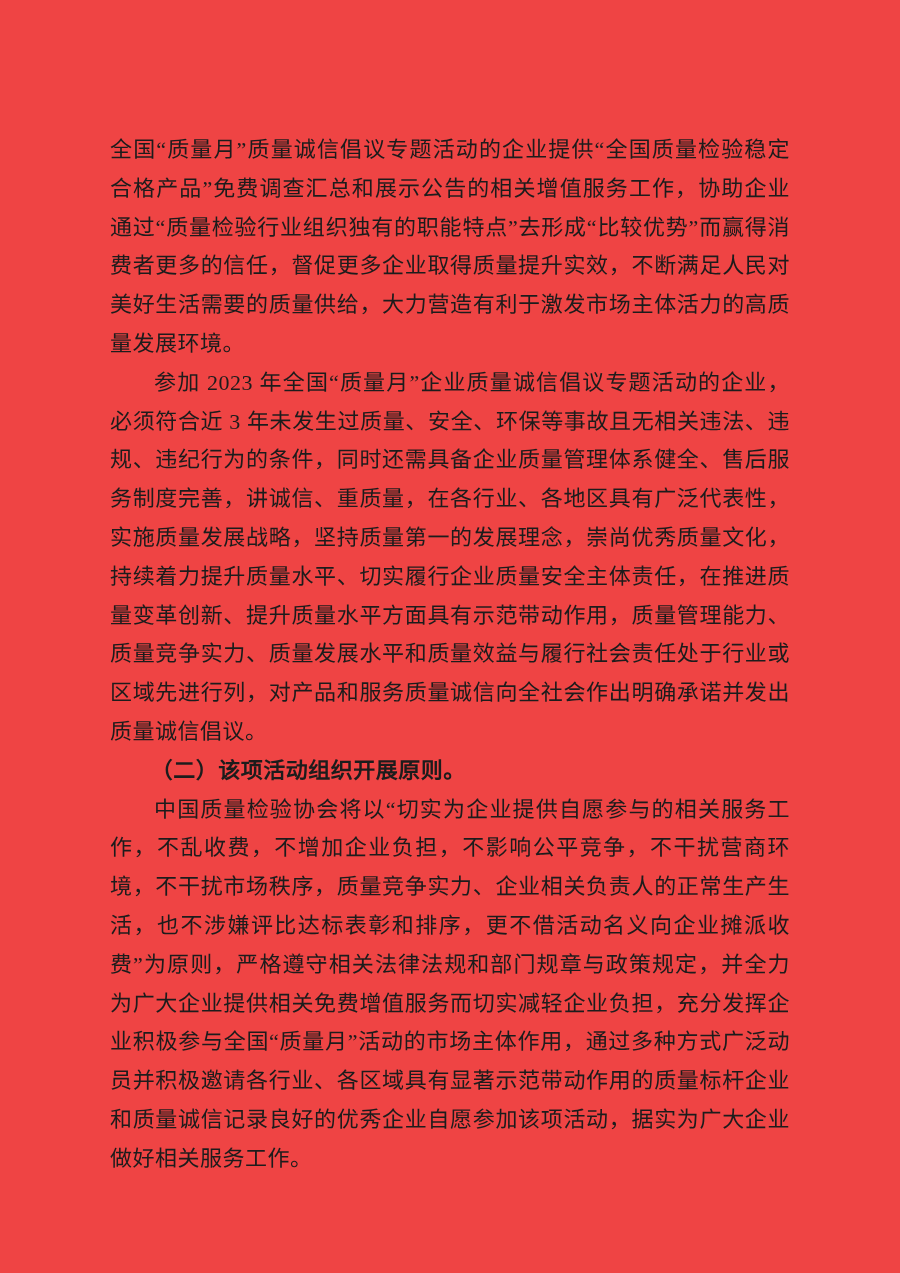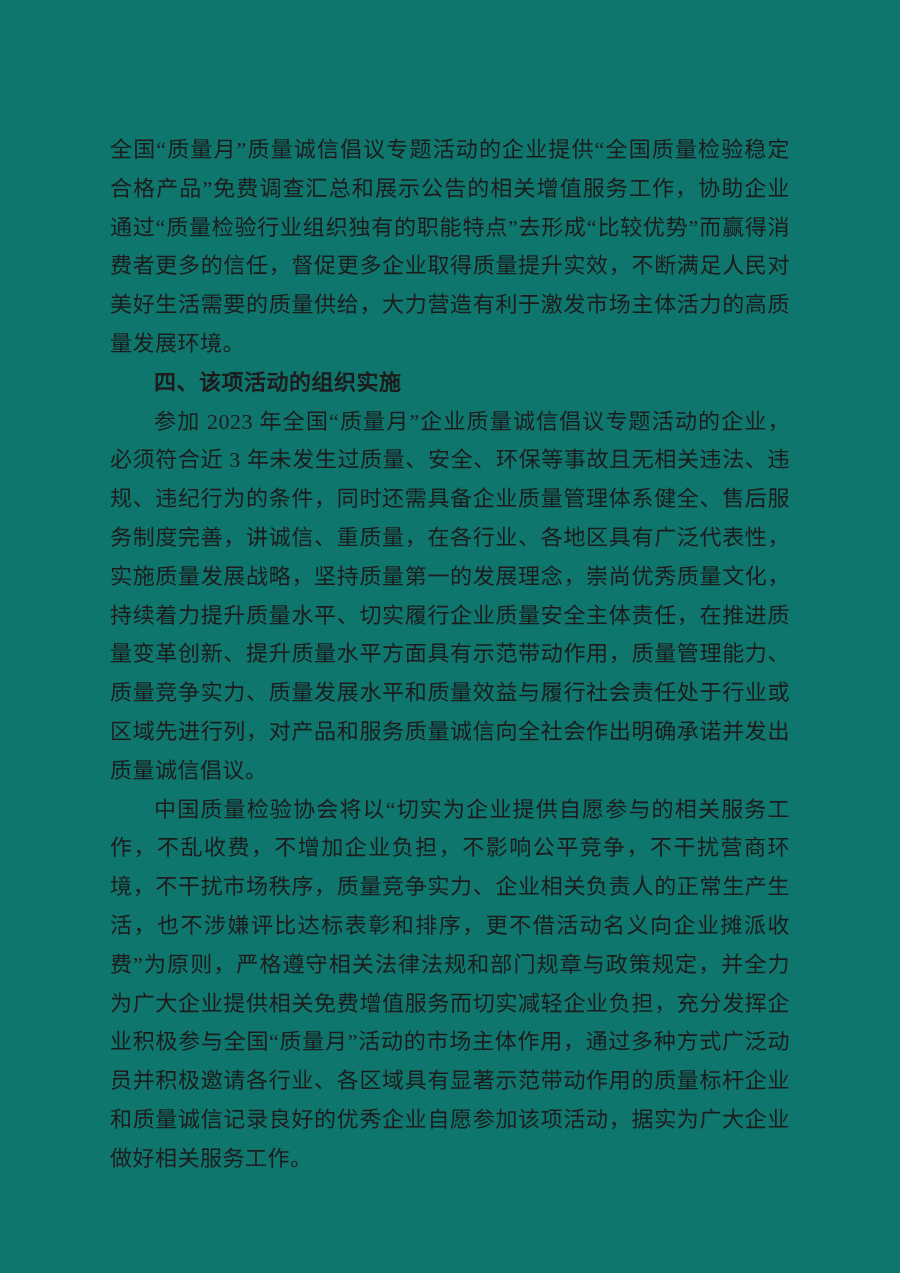--- a/index.html
+++ b/index.html
@@ -12,7 +12,7 @@
     width: 900px;
     height: 1273px;
     margin: 0 auto;
-    background: #0f766e;
+    background: #ef4444;
     box-sizing: border-box;
     padding: 131px 110px 0 110px;
     overflow: hidden;

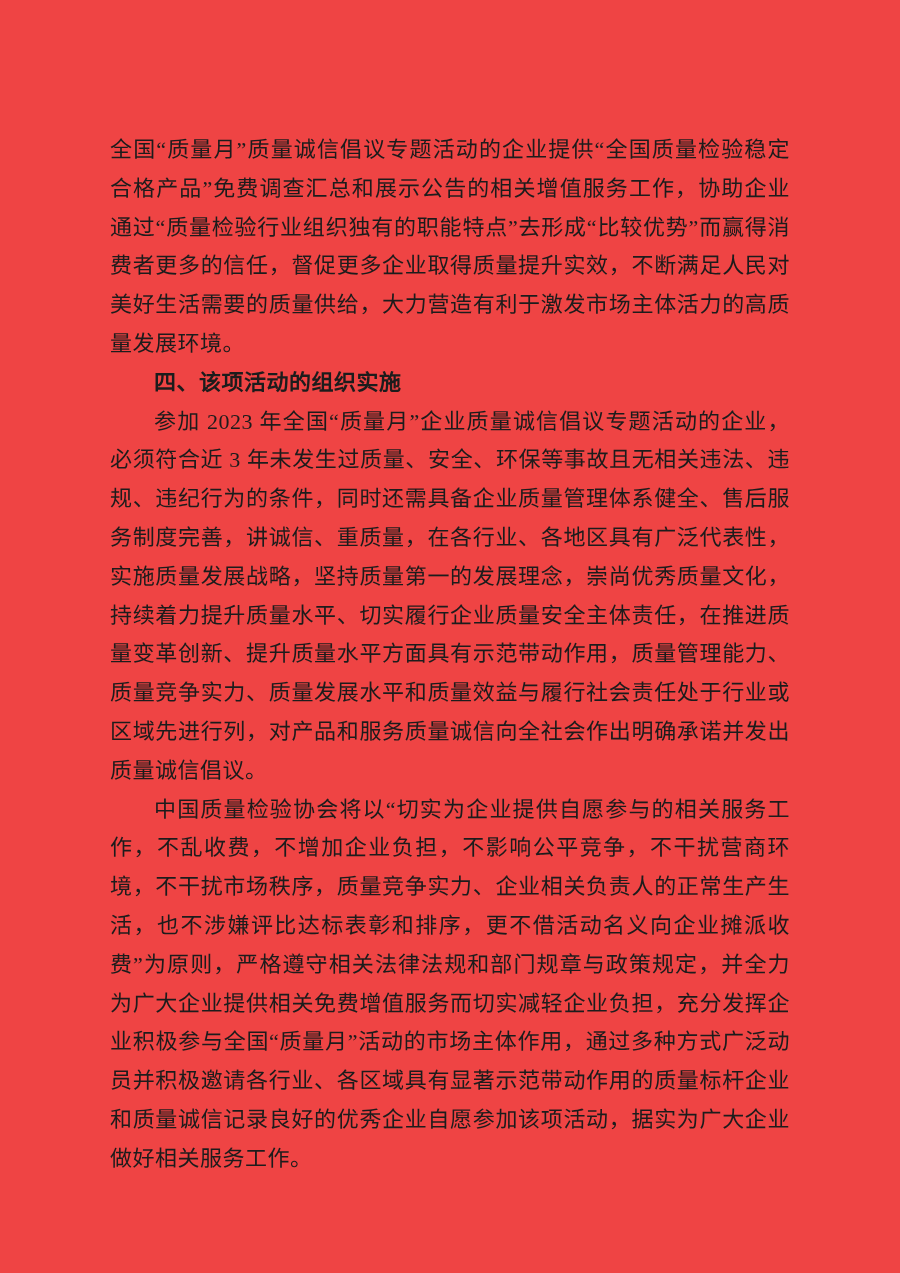--- a/index.html
+++ b/index.html
@@ -51,7 +51,6 @@
 <div class="page">
   <div class="content">
     <p class="para no-indent">全国“质量月”质量诚信倡议专题活动的企业提供“全国质量检验稳定合格产品”免费调查汇总和展示公告的相关增值服务工作，协助企业通过“质量检验行业组织独有的职能特点”去形成“比较优势”而赢得消费者更多的信任，督促更多企业取得质量提升实效，不断满足人民对美好生活需要的质量供给，大力营造有利于激发市场主体活力的高质量发展环境。</p>
-    <p class="heading-section">四、该项活动的组织实施</p>
     <p class="para">参加 2023 年全国“质量月”企业质量诚信倡议专题活动的企业，必须符合近 3 年未发生过质量、安全、环保等事故且无相关违法、违规、违纪行为的条件，同时还需具备企业质量管理体系健全、售后服务制度完善，讲诚信、重质量，在各行业、各地区具有广泛代表性，实施质量发展战略，坚持质量第一的发展理念，崇尚优秀质量文化，持续着力提升质量水平、切实履行企业质量安全主体责任，在推进质量变革创新、提升质量水平方面具有示范带动作用，质量管理能力、质量竞争实力、质量发展水平和质量效益与履行社会责任处于行业或区域先进行列，对产品和服务质量诚信向全社会作出明确承诺并发出质量诚信倡议。</p>
     <p class="para">中国质量检验协会将以“切实为企业提供自愿参与的相关服务工作，不乱收费，不增加企业负担，不影响公平竞争，不干扰营商环境，不干扰市场秩序，质量竞争实力、企业相关负责人的正常生产生活，也不涉嫌评比达标表彰和排序，更不借活动名义向企业摊派收费”为原则，严格遵守相关法律法规和部门规章与政策规定，并全力为广大企业提供相关免费增值服务而切实减轻企业负担，充分发挥企业积极参与全国“质量月”活动的市场主体作用，通过多种方式广泛动员并积极邀请各行业、各区域具有显著示范带动作用的质量标杆企业和质量诚信记录良好的优秀企业自愿参加该项活动，据实为广大企业做好相关服务工作。</p>
   </div>

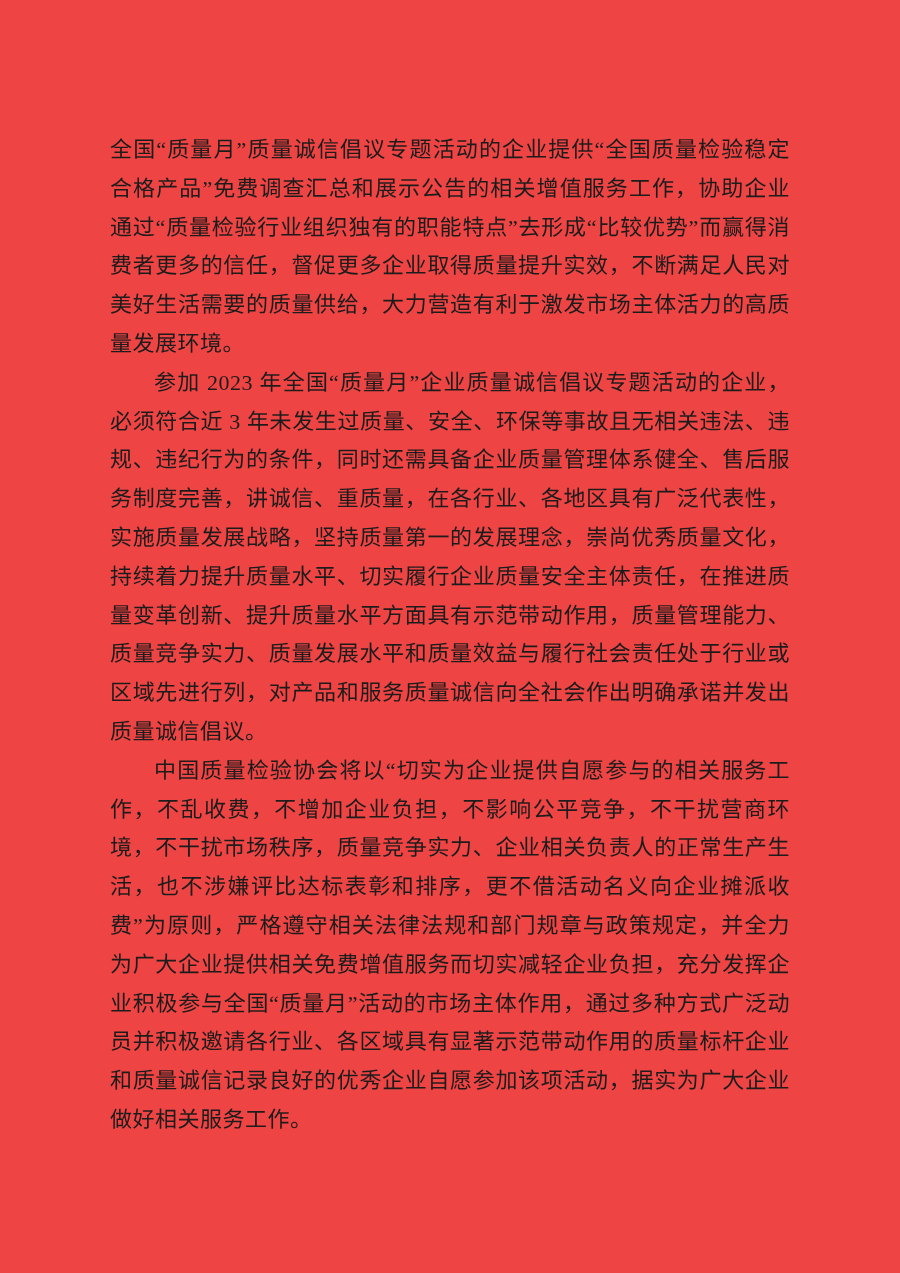--- a/index.html
+++ b/index.html
@@ -52,6 +52,7 @@
   <div class="content">
     <p class="para no-indent">全国“质量月”质量诚信倡议专题活动的企业提供“全国质量检验稳定合格产品”免费调查汇总和展示公告的相关增值服务工作，协助企业通过“质量检验行业组织独有的职能特点”去形成“比较优势”而赢得消费者更多的信任，督促更多企业取得质量提升实效，不断满足人民对美好生活需要的质量供给，大力营造有利于激发市场主体活力的高质量发展环境。</p>
     <p class="para">参加 2023 年全国“质量月”企业质量诚信倡议专题活动的企业，必须符合近 3 年未发生过质量、安全、环保等事故且无相关违法、违规、违纪行为的条件，同时还需具备企业质量管理体系健全、售后服务制度完善，讲诚信、重质量，在各行业、各地区具有广泛代表性，实施质量发展战略，坚持质量第一的发展理念，崇尚优秀质量文化，持续着力提升质量水平、切实履行企业质量安全主体责任，在推进质量变革创新、提升质量水平方面具有示范带动作用，质量管理能力、质量竞争实力、质量发展水平和质量效益与履行社会责任处于行业或区域先进行列，对产品和服务质量诚信向全社会作出明确承诺并发出质量诚信倡议。</p>
+    <p class="heading-subsection">（二）该项活动组织开展原则。</p>
     <p class="para">中国质量检验协会将以“切实为企业提供自愿参与的相关服务工作，不乱收费，不增加企业负担，不影响公平竞争，不干扰营商环境，不干扰市场秩序，质量竞争实力、企业相关负责人的正常生产生活，也不涉嫌评比达标表彰和排序，更不借活动名义向企业摊派收费”为原则，严格遵守相关法律法规和部门规章与政策规定，并全力为广大企业提供相关免费增值服务而切实减轻企业负担，充分发挥企业积极参与全国“质量月”活动的市场主体作用，通过多种方式广泛动员并积极邀请各行业、各区域具有显著示范带动作用的质量标杆企业和质量诚信记录良好的优秀企业自愿参加该项活动，据实为广大企业做好相关服务工作。</p>
   </div>
 

